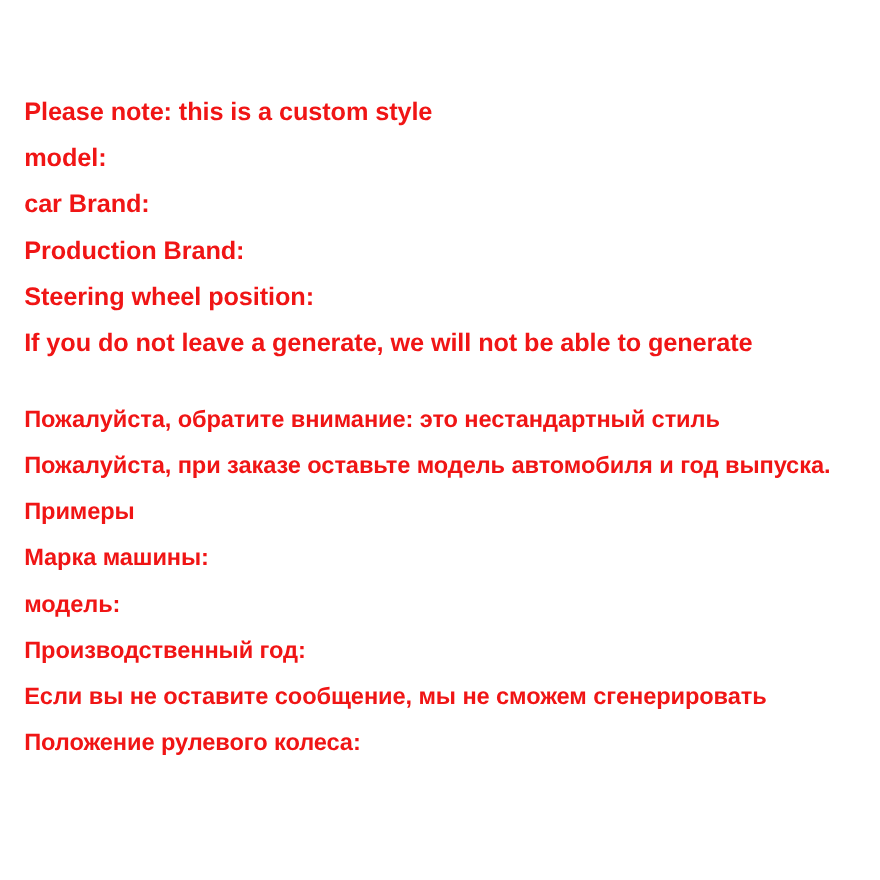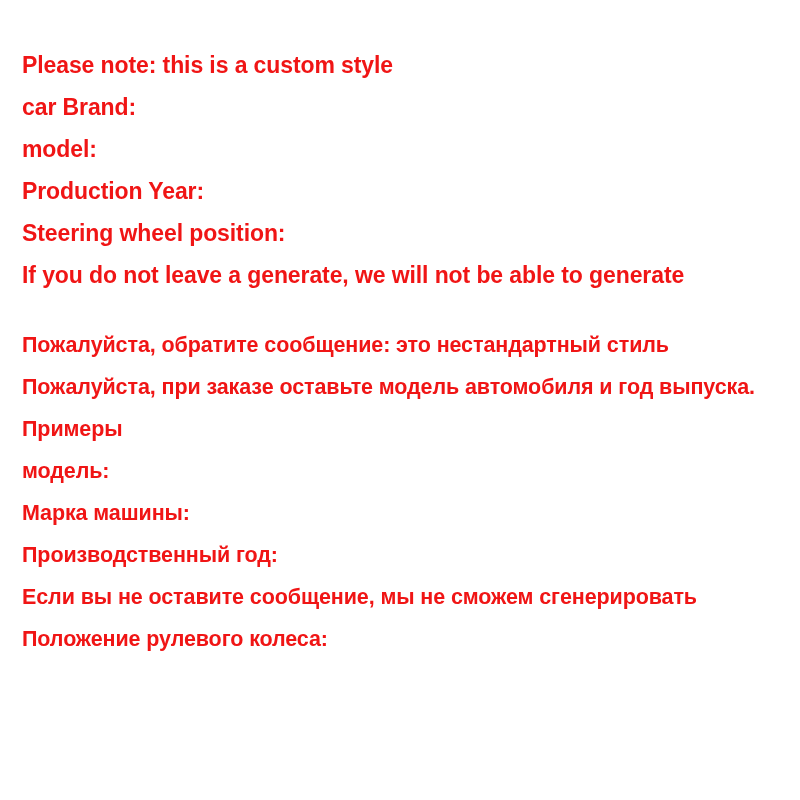--- a/index.html
+++ b/index.html
@@ -18,7 +18,7 @@
     width: 800px;
     height: 800px;
     box-sizing: border-box;
-    padding: 44px 20px 20px 22px;
+    padding: 80px 20px 20px 22px;
   }
   .block {
     display: block;

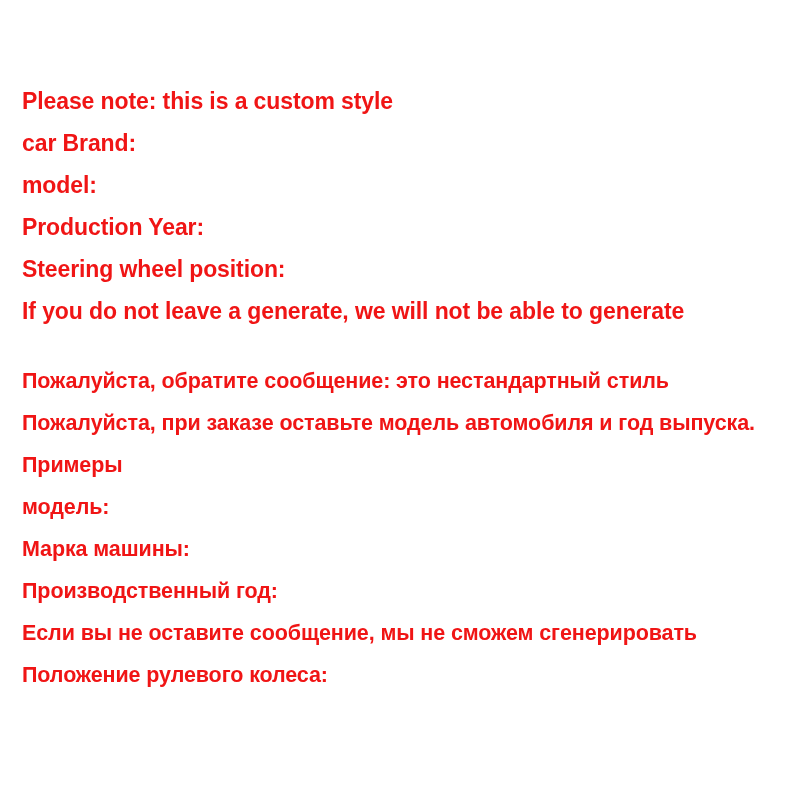--- a/index.html
+++ b/index.html
@@ -50,8 +50,8 @@
 
   <div class="block block-en">
     <span class="line">Please note: this is a custom style</span>
+    <span class="line">model:</span>
     <span class="line">car Brand:</span>
-    <span class="line">model:</span>
     <span class="line">Production Year:</span>
     <span class="line">Steering wheel position:</span>
     <span class="line">If you do not leave a generate, we will not be able to generate</span>

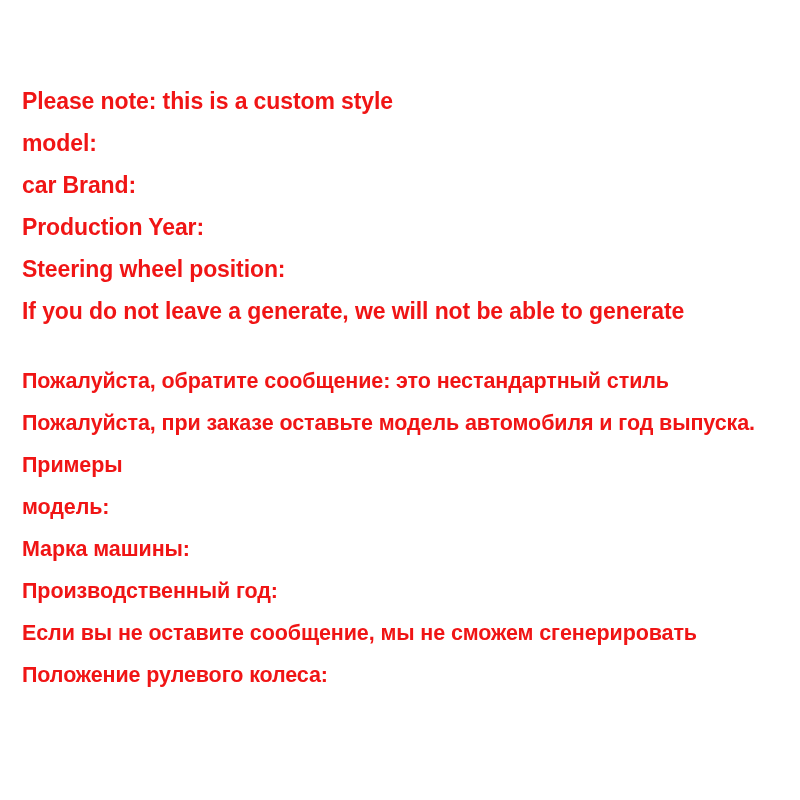--- a/index.html
+++ b/index.html
@@ -52,7 +52,7 @@
     <span class="line">Please note: this is a custom style</span>
     <span class="line">model:</span>
     <span class="line">car Brand:</span>
-    <span class="line">Production Year:</span>
+    <span class="line">Production Brand:</span>
     <span class="line">Steering wheel position:</span>
     <span class="line">If you do not leave a generate, we will not be able to generate</span>
   </div>

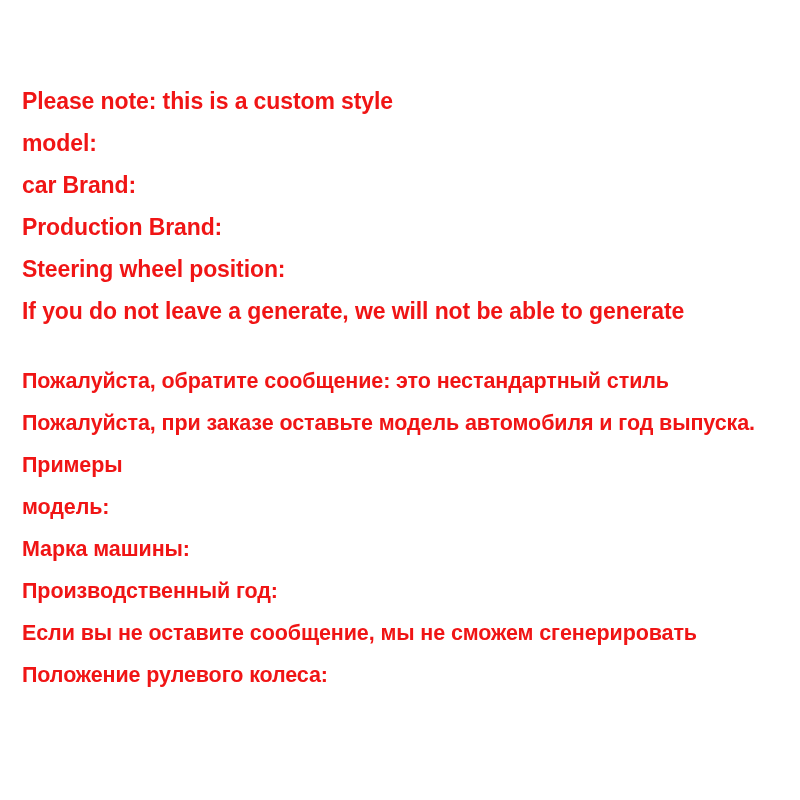--- a/index.html
+++ b/index.html
@@ -58,7 +58,7 @@
   </div>
 
   <div class="block block-ru">
-    <span class="line">Пожалуйста, обратите сообщение: это нестандартный стиль</span>
+    <span class="line">Пожалуйста, обратите внимание: это нестандартный стиль</span>
     <span class="line">Пожалуйста, при заказе оставьте модель автомобиля и год выпуска.</span>
     <span class="line">Примеры</span>
     <span class="line">модель:</span>

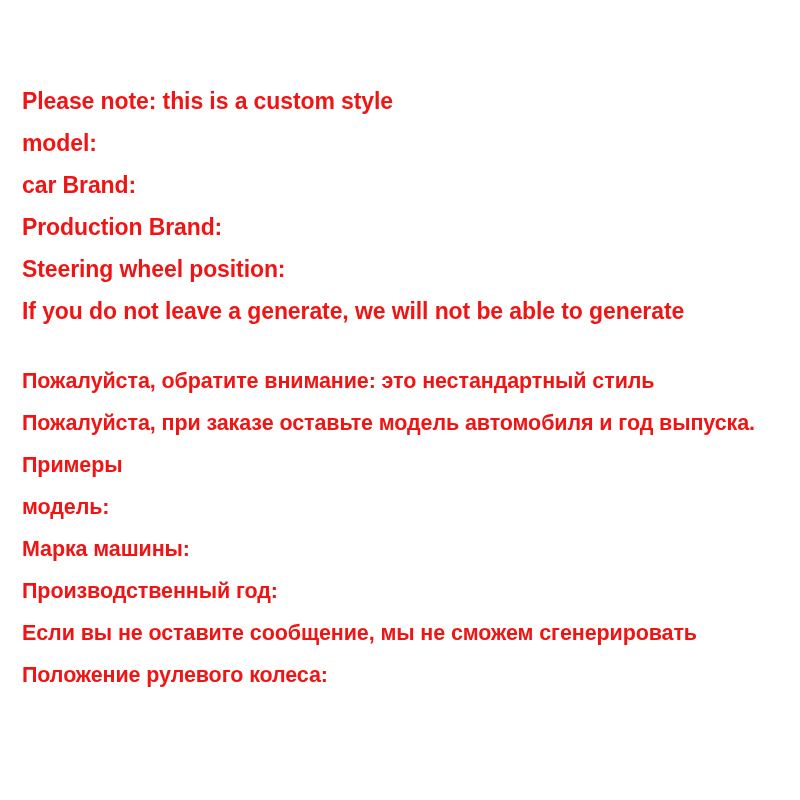--- a/index.html
+++ b/index.html
@@ -61,8 +61,8 @@
     <span class="line">Пожалуйста, обратите внимание: это нестандартный стиль</span>
     <span class="line">Пожалуйста, при заказе оставьте модель автомобиля и год выпуска.</span>
     <span class="line">Примеры</span>
+    <span class="line">Марка машины:</span>
     <span class="line">модель:</span>
-    <span class="line">Марка машины:</span>
     <span class="line">Производственный год:</span>
     <span class="line">Если вы не оставите сообщение, мы не сможем сгенерировать</span>
     <span class="line">Положение рулевого колеса:</span>

